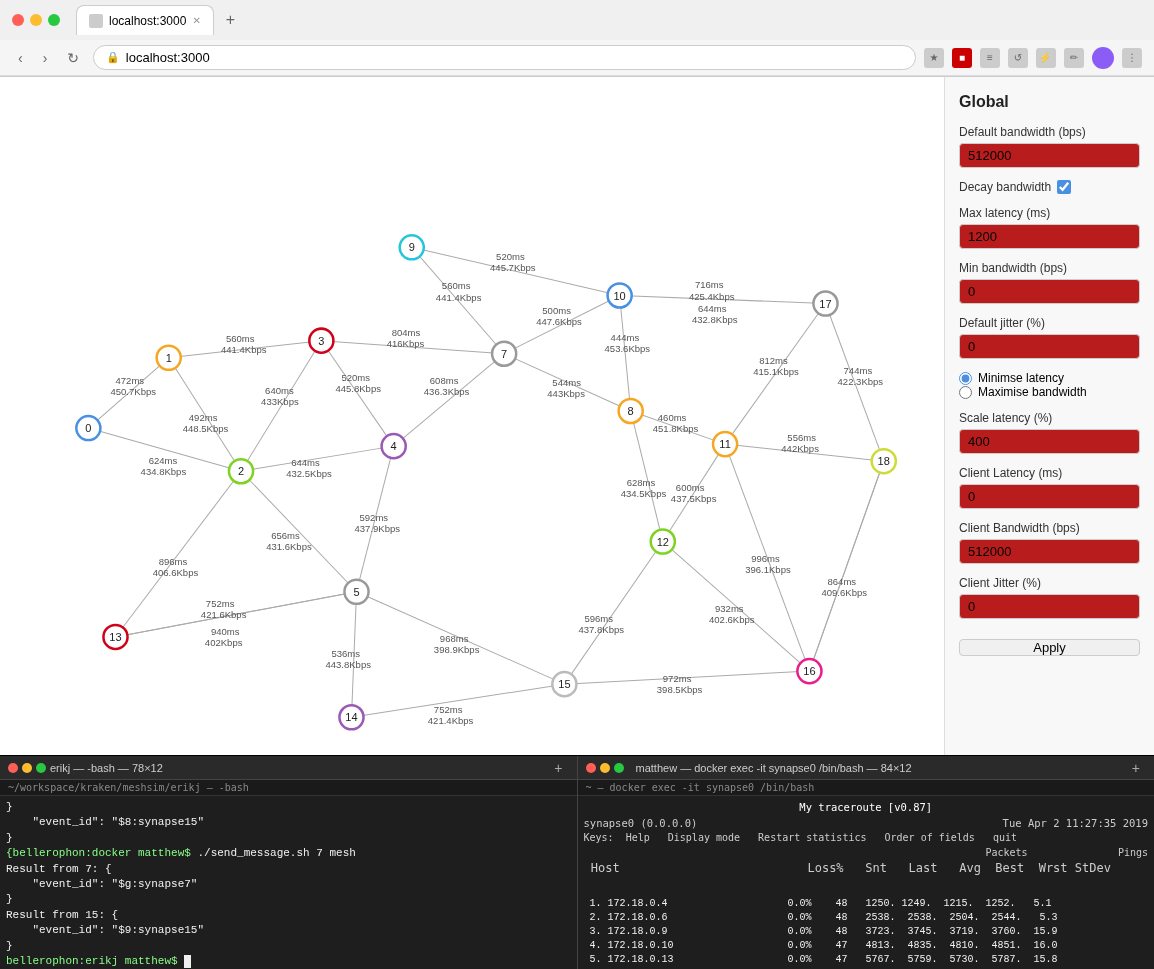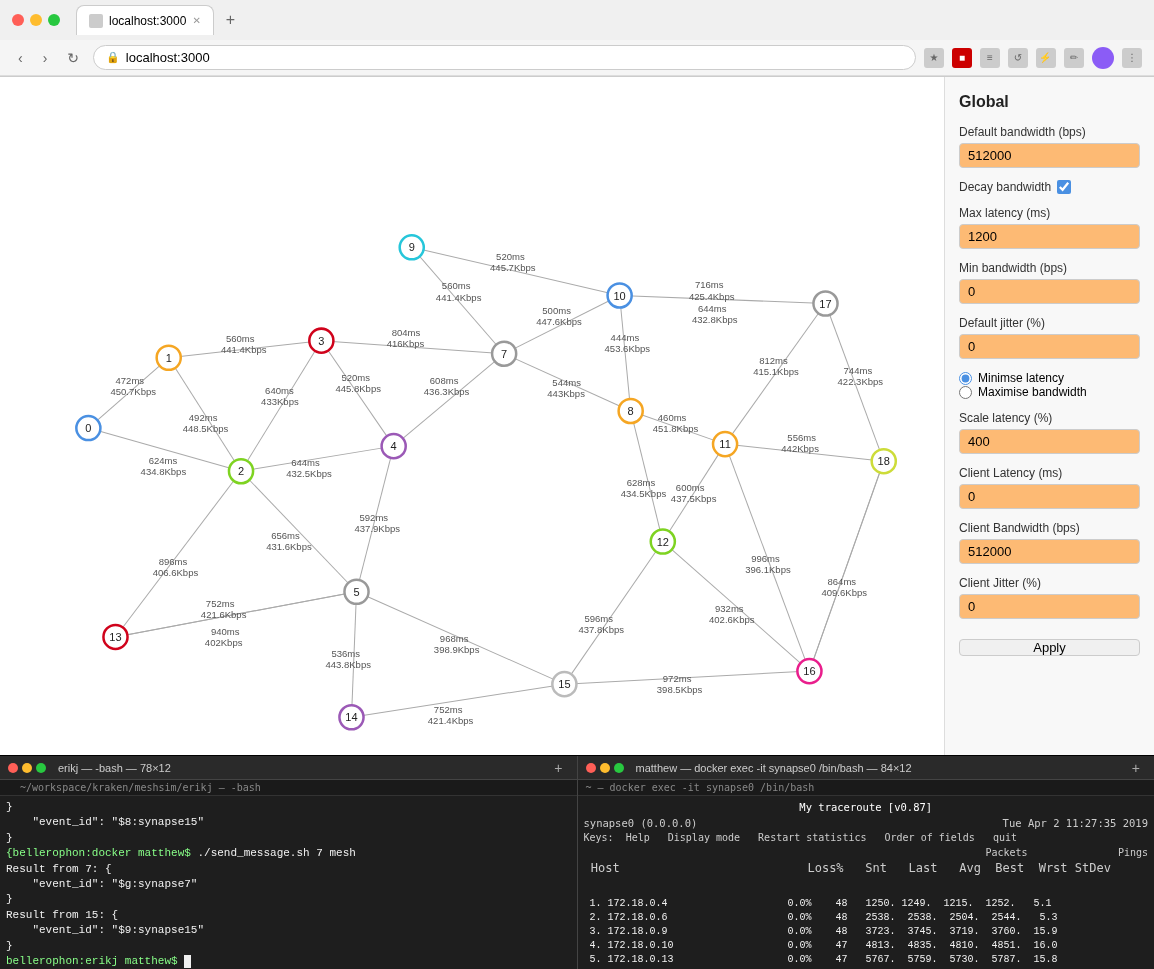--- a/index.html
+++ b/index.html
@@ -38,7 +38,7 @@
     .panel-title { font-size: 16px; font-weight: 600; margin-bottom: 14px; color: #222; }
     .field-group { margin-bottom: 12px; }
     .field-label { font-size: 12px; color: #333; margin-bottom: 4px; display: flex; align-items: center; gap: 6px; }
-    .field-input { width: 100%; border: 1px solid #ccc; border-radius: 4px; padding: 4px 8px; font-size: 13px; background: #fdba74; }
+    .field-input { width: 100%; border: 1px solid #ccc; border-radius: 4px; padding: 4px 8px; font-size: 13px; background: #b91c1c; }
     .checkbox { width: 14px; height: 14px; accent-color: #4a90e2; }
     .radio-row { display: flex; align-items: center; gap: 6px; font-size: 12px; }
     .radio-btn { accent-color: #4a90e2; }

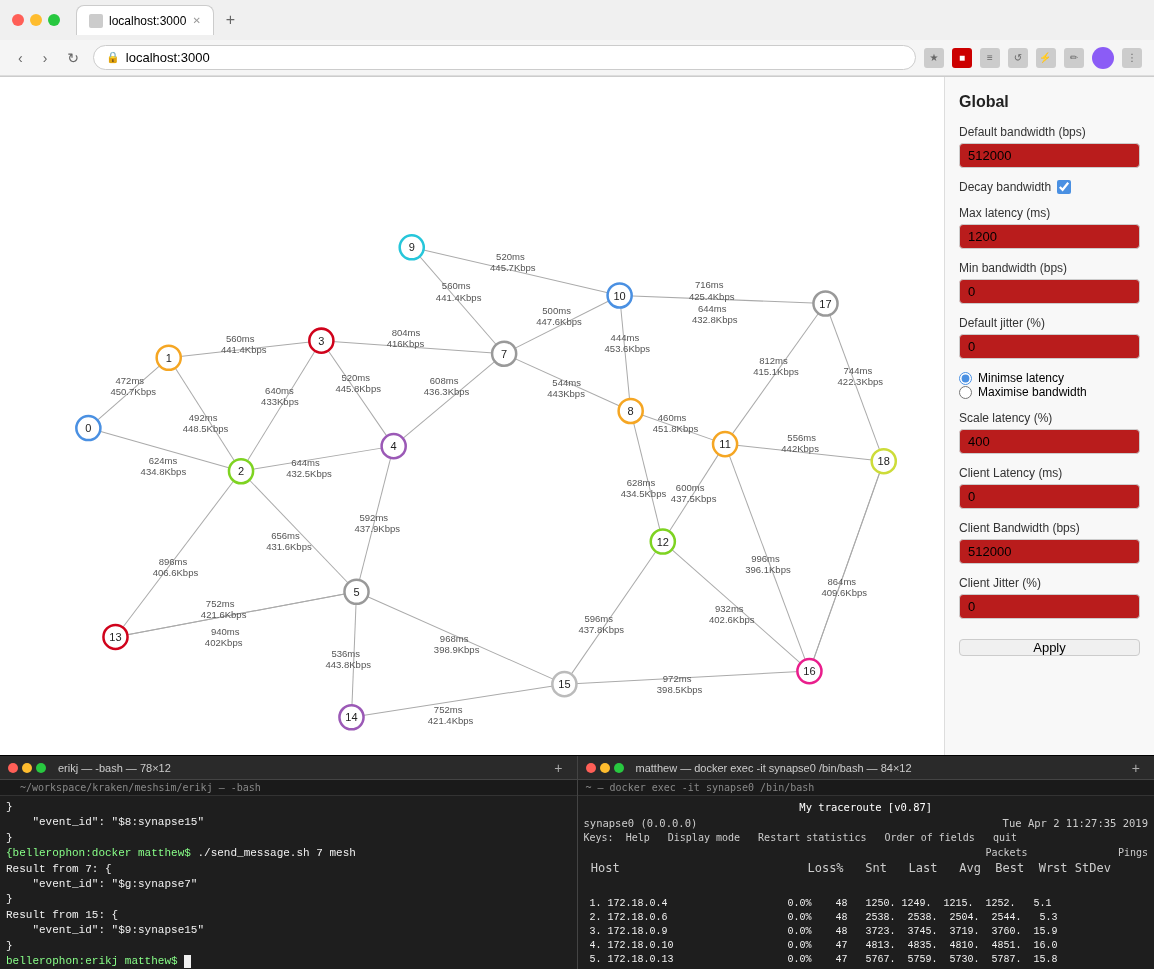--- a/index.html
+++ b/index.html
@@ -416,7 +416,7 @@
             <div class="tl tl-yellow"></div>
             <div class="tl tl-green"></div>
           </div>
-          <span style="margin-left:8px;">erikj — -bash — 78×12</span>
+          <span style="">erikj — -bash — 78×12</span>
         </div>
         <span class="add-btn">+</span>
       </div>

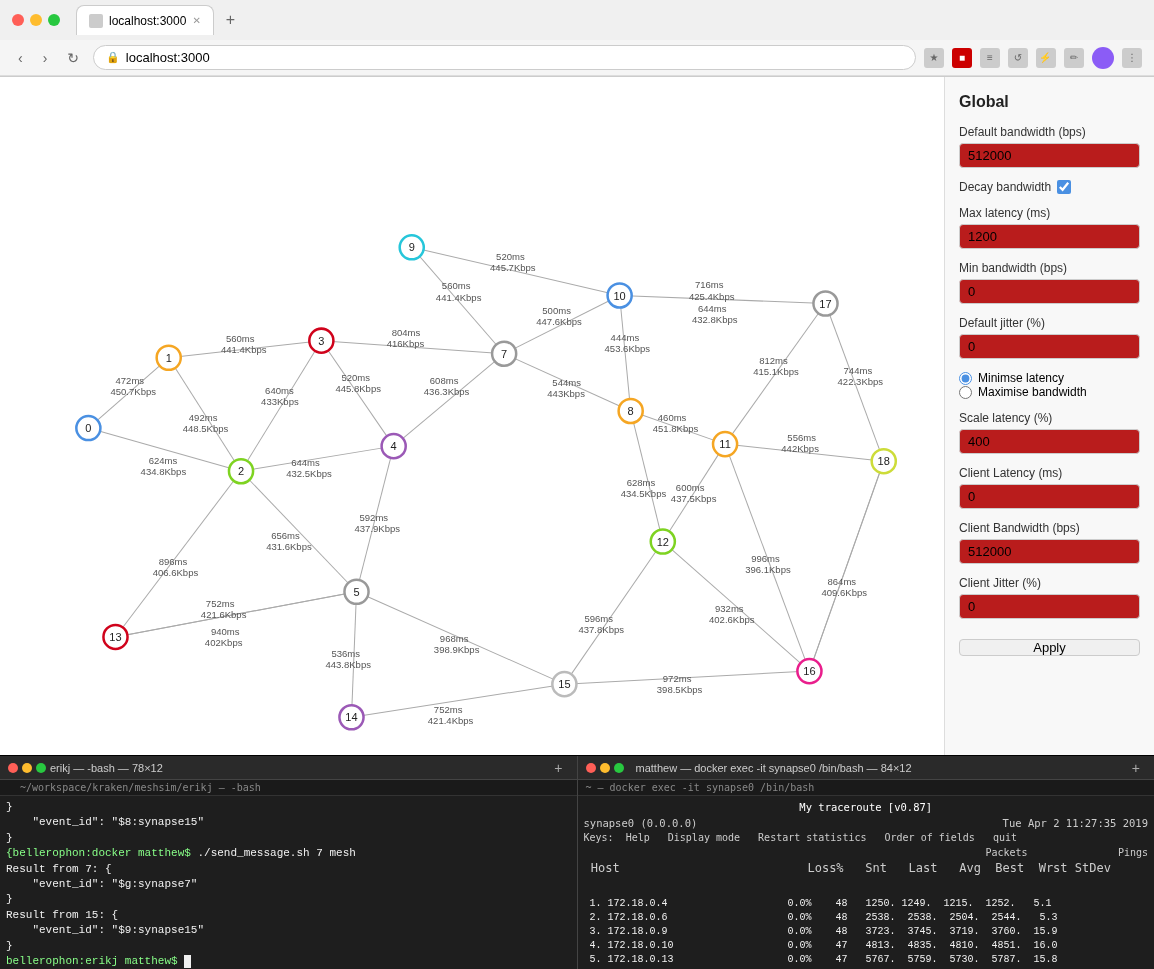--- a/index.html
+++ b/index.html
@@ -420,7 +420,7 @@
         </div>
         <span class="add-btn">+</span>
       </div>
-      <div style="background:#1a1a1a;padding:2px 20px;font-size:10px;color:#888;font-family:monospace;border-bottom:1px solid #333;">
+      <div style="background:#1a1a1a;padding:2px 8px;font-size:10px;color:#888;font-family:monospace;border-bottom:1px solid #333;">
         <span>~/workspace/kraken/meshsim/erikj — -bash</span>
       </div>
       <div class="terminal-body">

